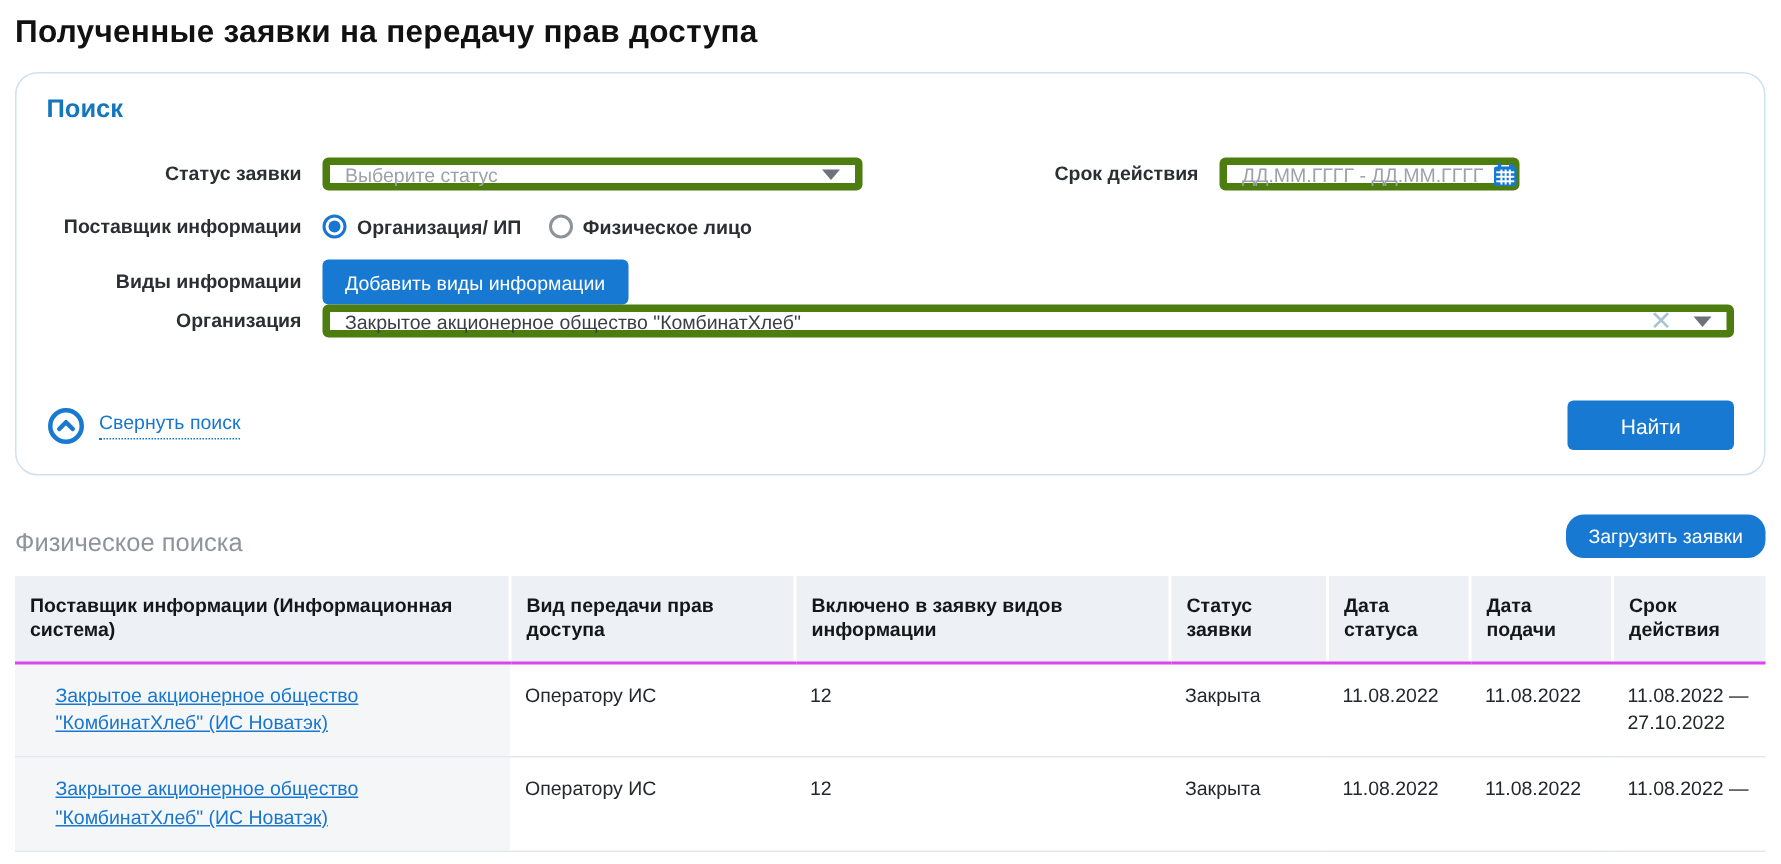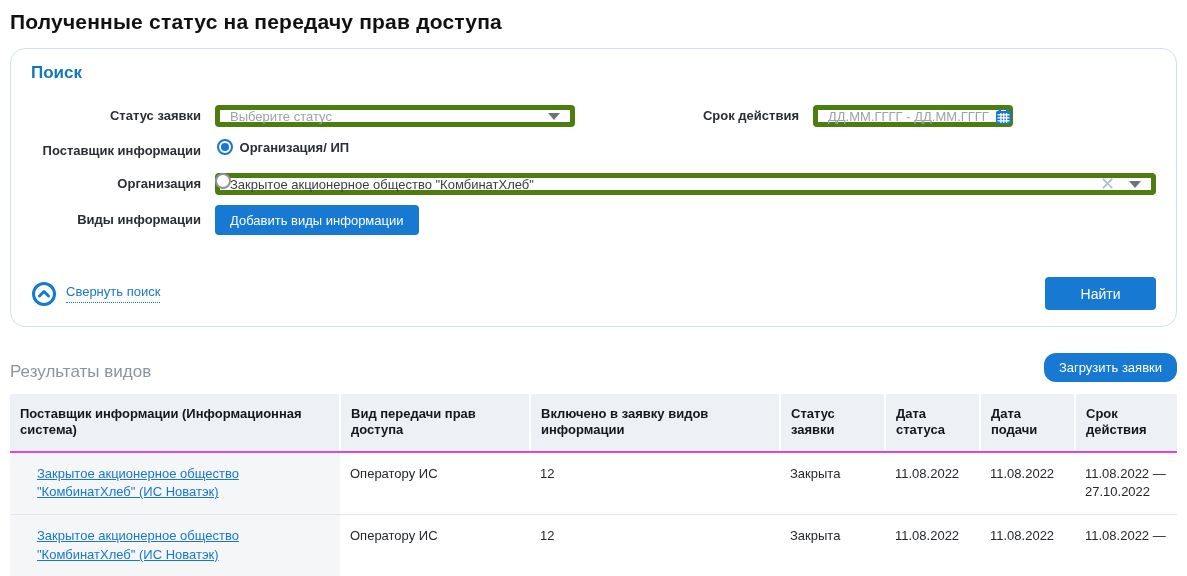--- a/index.html
+++ b/index.html
@@ -120,7 +120,7 @@
 
 <div class="page">
 
-  <h1 class="page-title">Полученные статус на передачу прав доступа</h1>
+  <h1 class="page-title">Полученные заявки на передачу прав доступа</h1>
 
   <section class="search-panel">
     <div class="search-heading">Поиск</div>

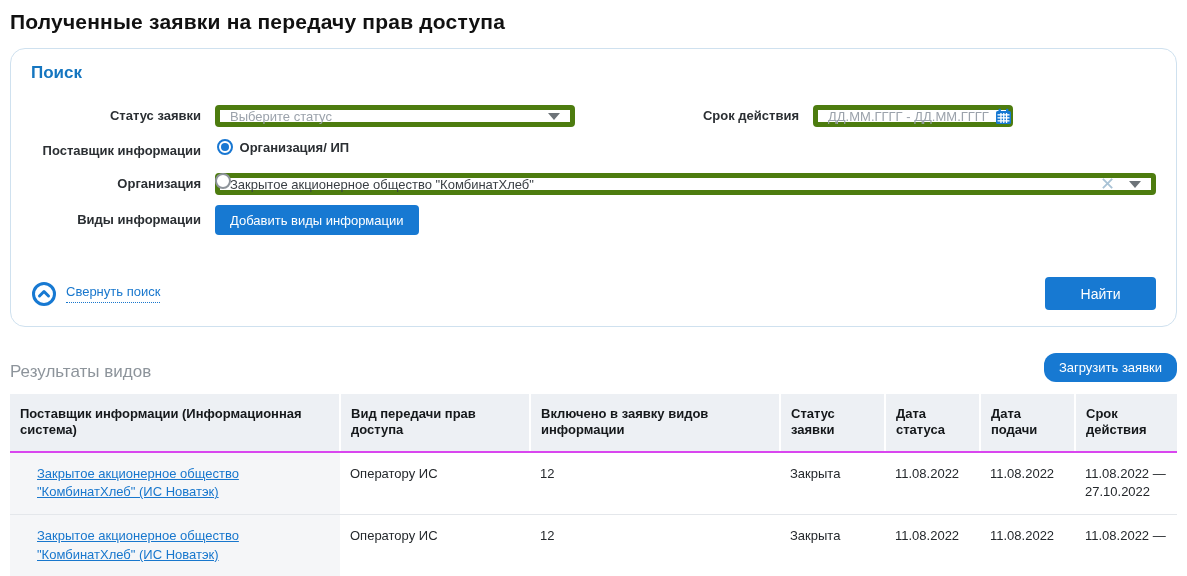--- a/index.html
+++ b/index.html
@@ -50,7 +50,7 @@
   .dates-text { color: #9ba2ab; white-space: nowrap; }
   .cal-icon { flex: none; margin-left: 6px; display: inline-flex; }
 
-  .radio-group { display: flex; align-items: center; gap: 18px; height: 24px; flex-direction: column; }
+  .radio-group { display: flex; align-items: center; gap: 18px; height: 24px; }
   .radio-option { display: flex; align-items: center; gap: 7px; cursor: pointer; }
   .radio {
     width: 16px; height: 16px; border-radius: 50%;

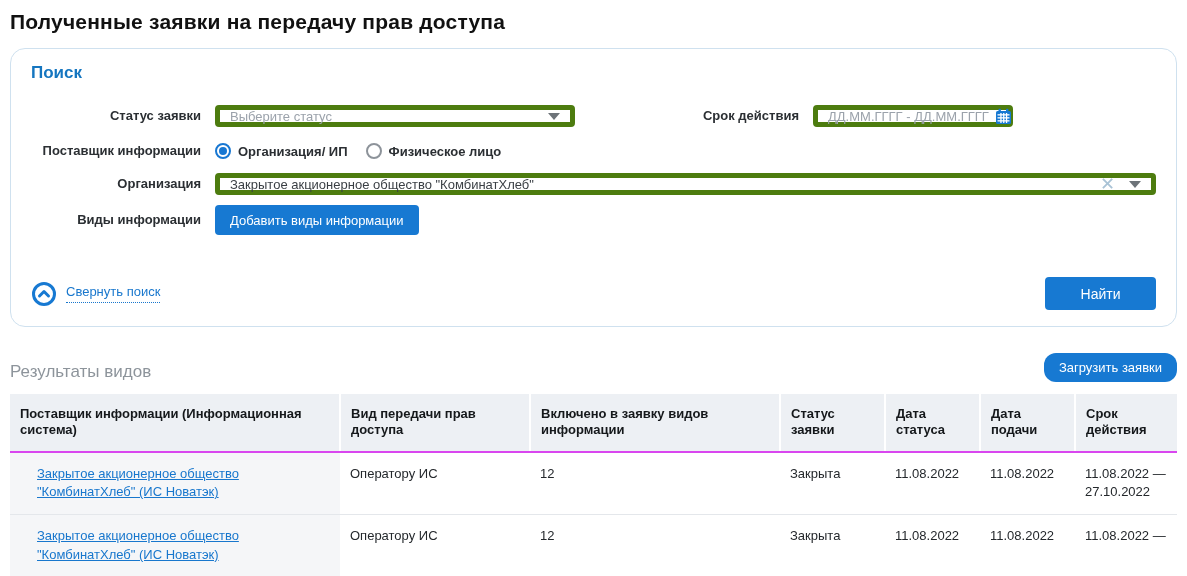--- a/index.html
+++ b/index.html
@@ -171,6 +171,11 @@
       </div>
     </div>
 
+    <div class="form-row" style="margin-bottom:0;">
+      <label class="form-label">Виды информации</label>
+      <button class="btn btn-add">Добавить виды информации</button>
+    </div>
+
     <div class="form-row" style="margin-bottom:10px;">
       <label class="form-label">Организация</label>
       <div class="field-combo">
@@ -180,11 +185,6 @@
           <span class="caret-down"></span>
         </span>
       </div>
-    </div>
-
-    <div class="form-row" style="margin-bottom:0;">
-      <label class="form-label">Виды информации</label>
-      <button class="btn btn-add">Добавить виды информации</button>
     </div>
 
     <div class="panel-footer">

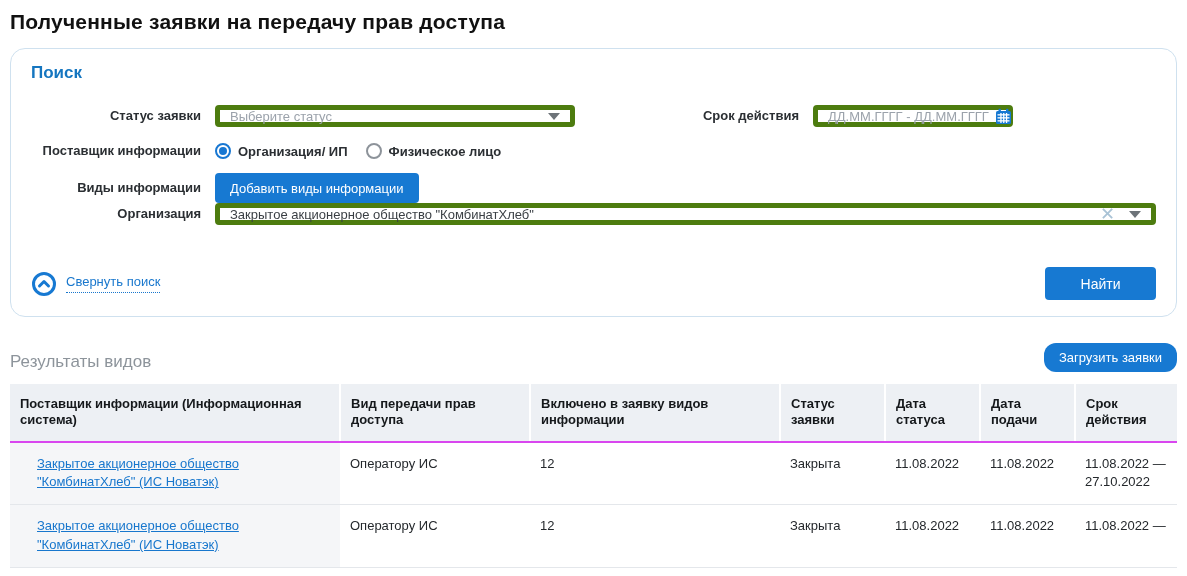--- a/index.html
+++ b/index.html
@@ -202,7 +202,7 @@
   </section>
 
   <div class="results-header">
-    <div class="results-heading">Результаты видов</div>
+    <div class="results-heading">Физическое поиска</div>
     <button class="btn btn-load">Загрузить заявки</button>
   </div>
 

